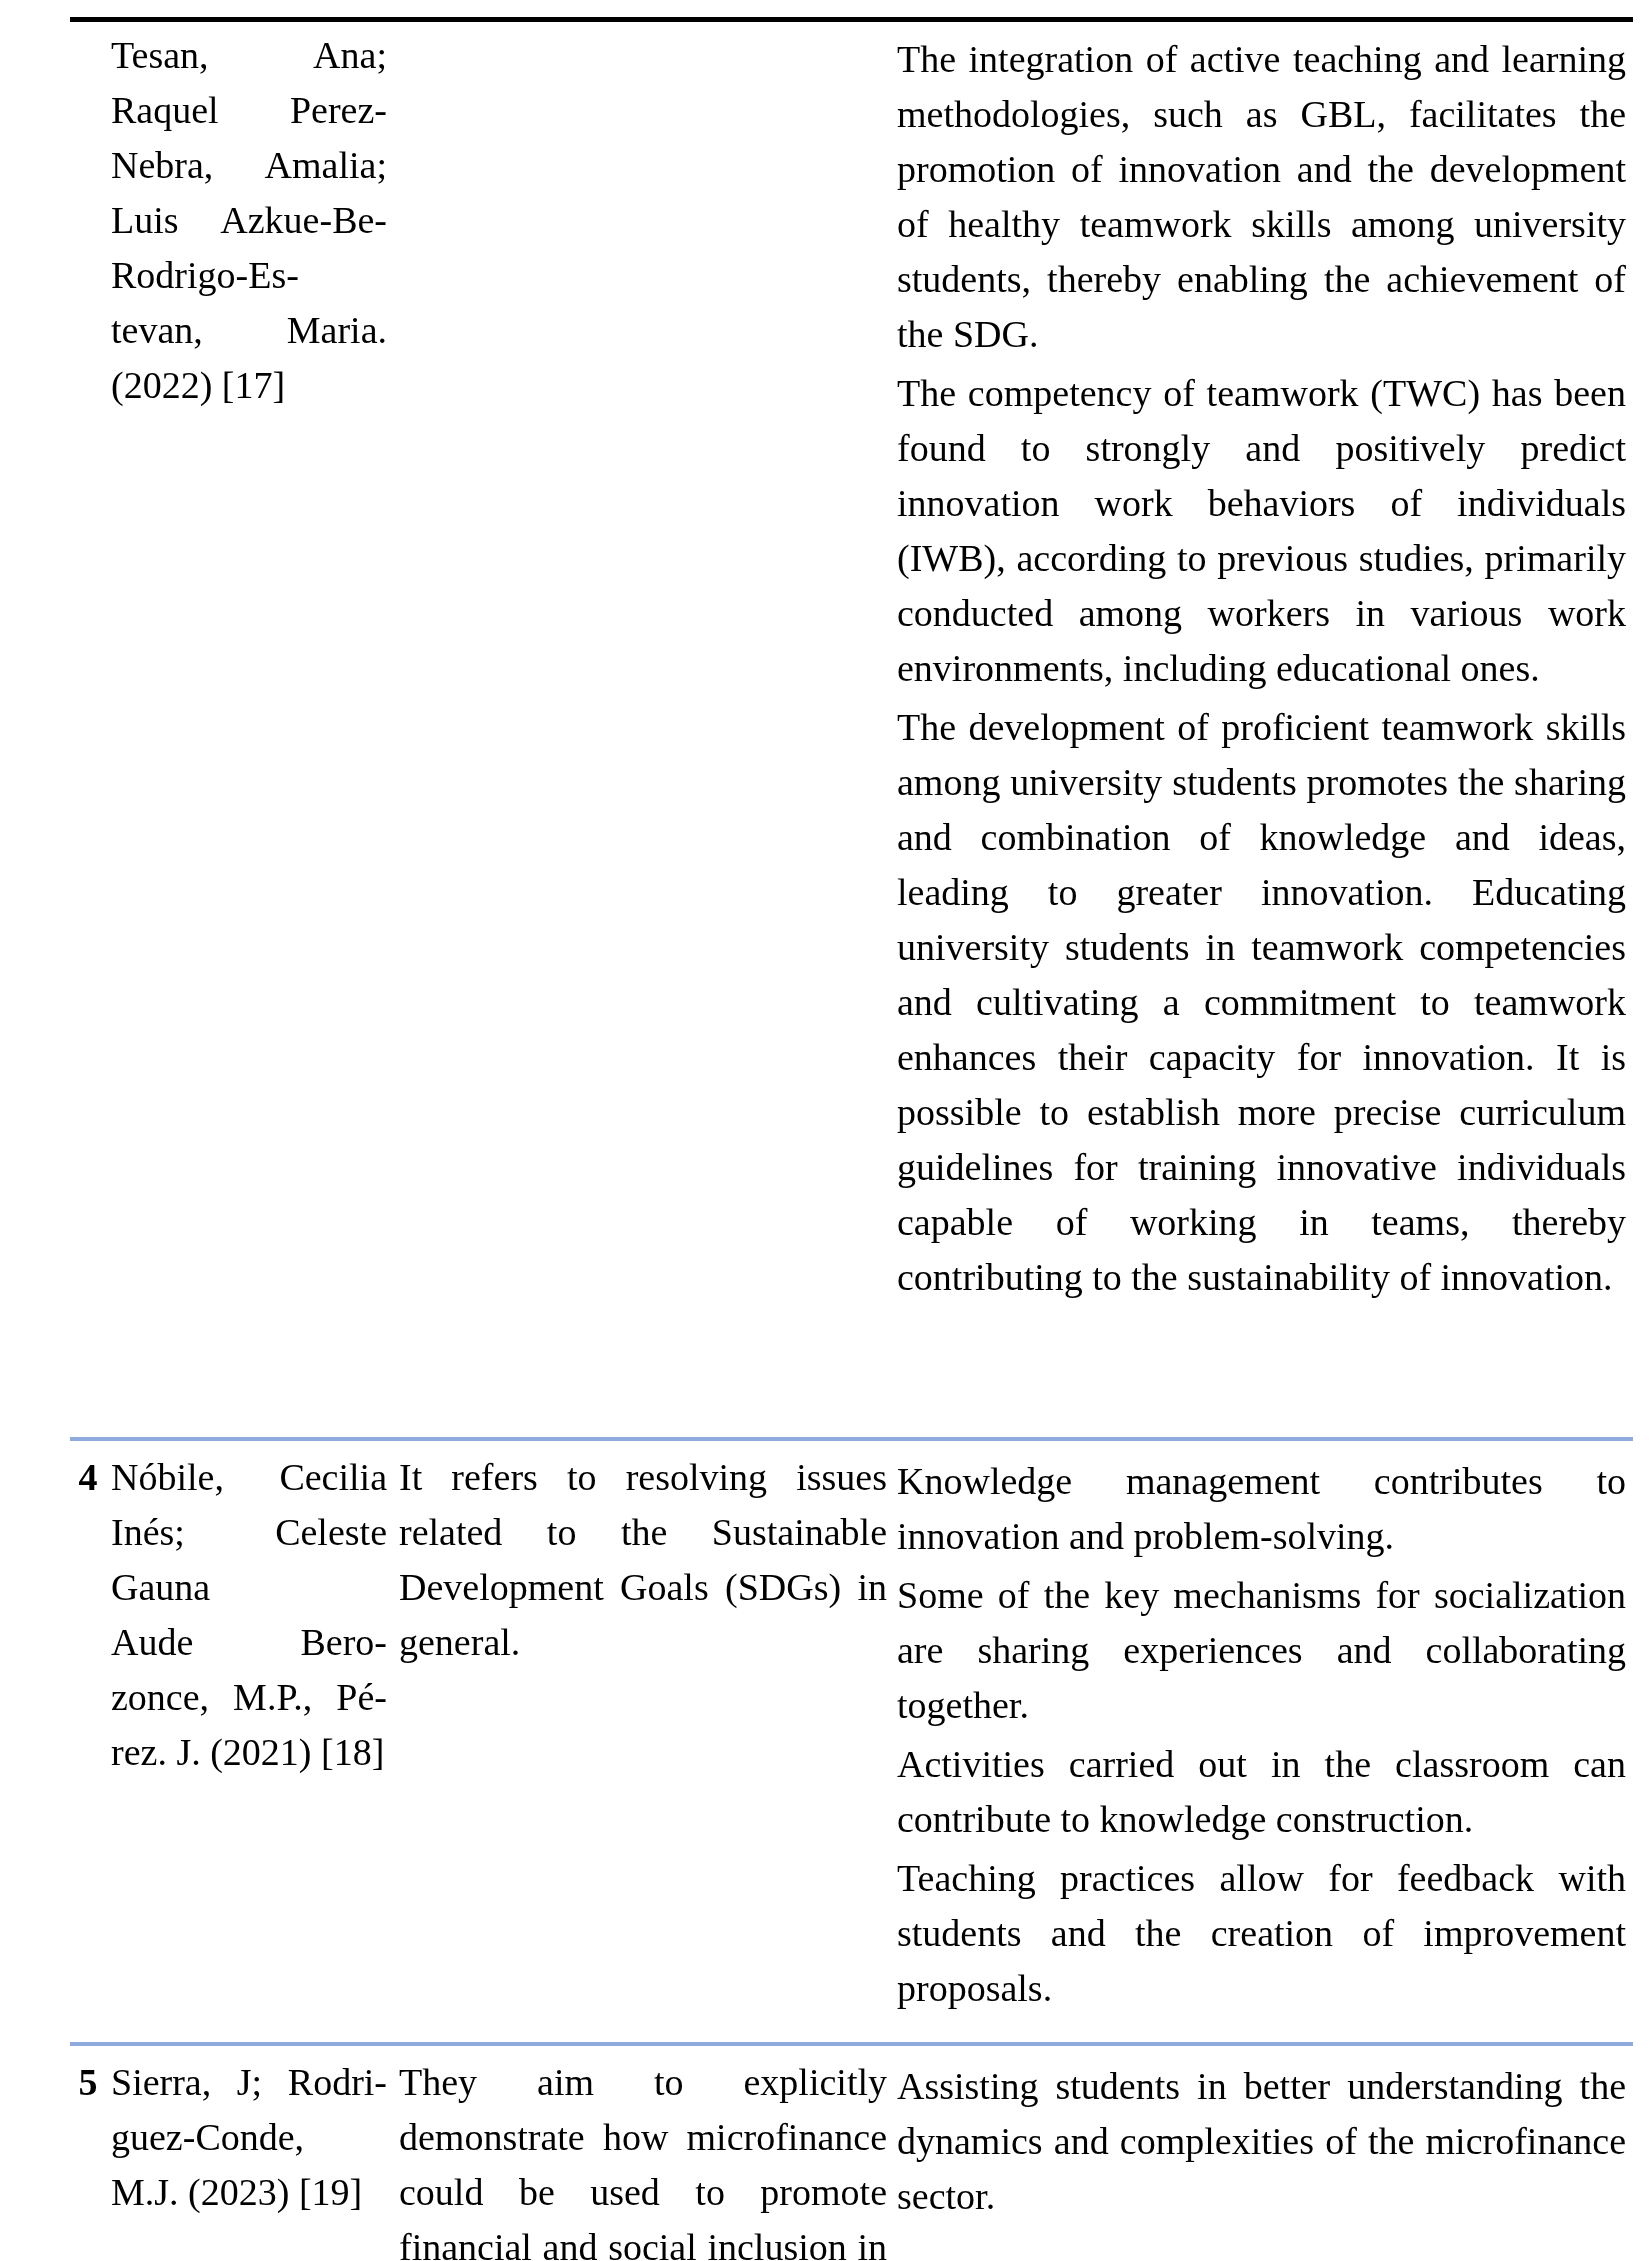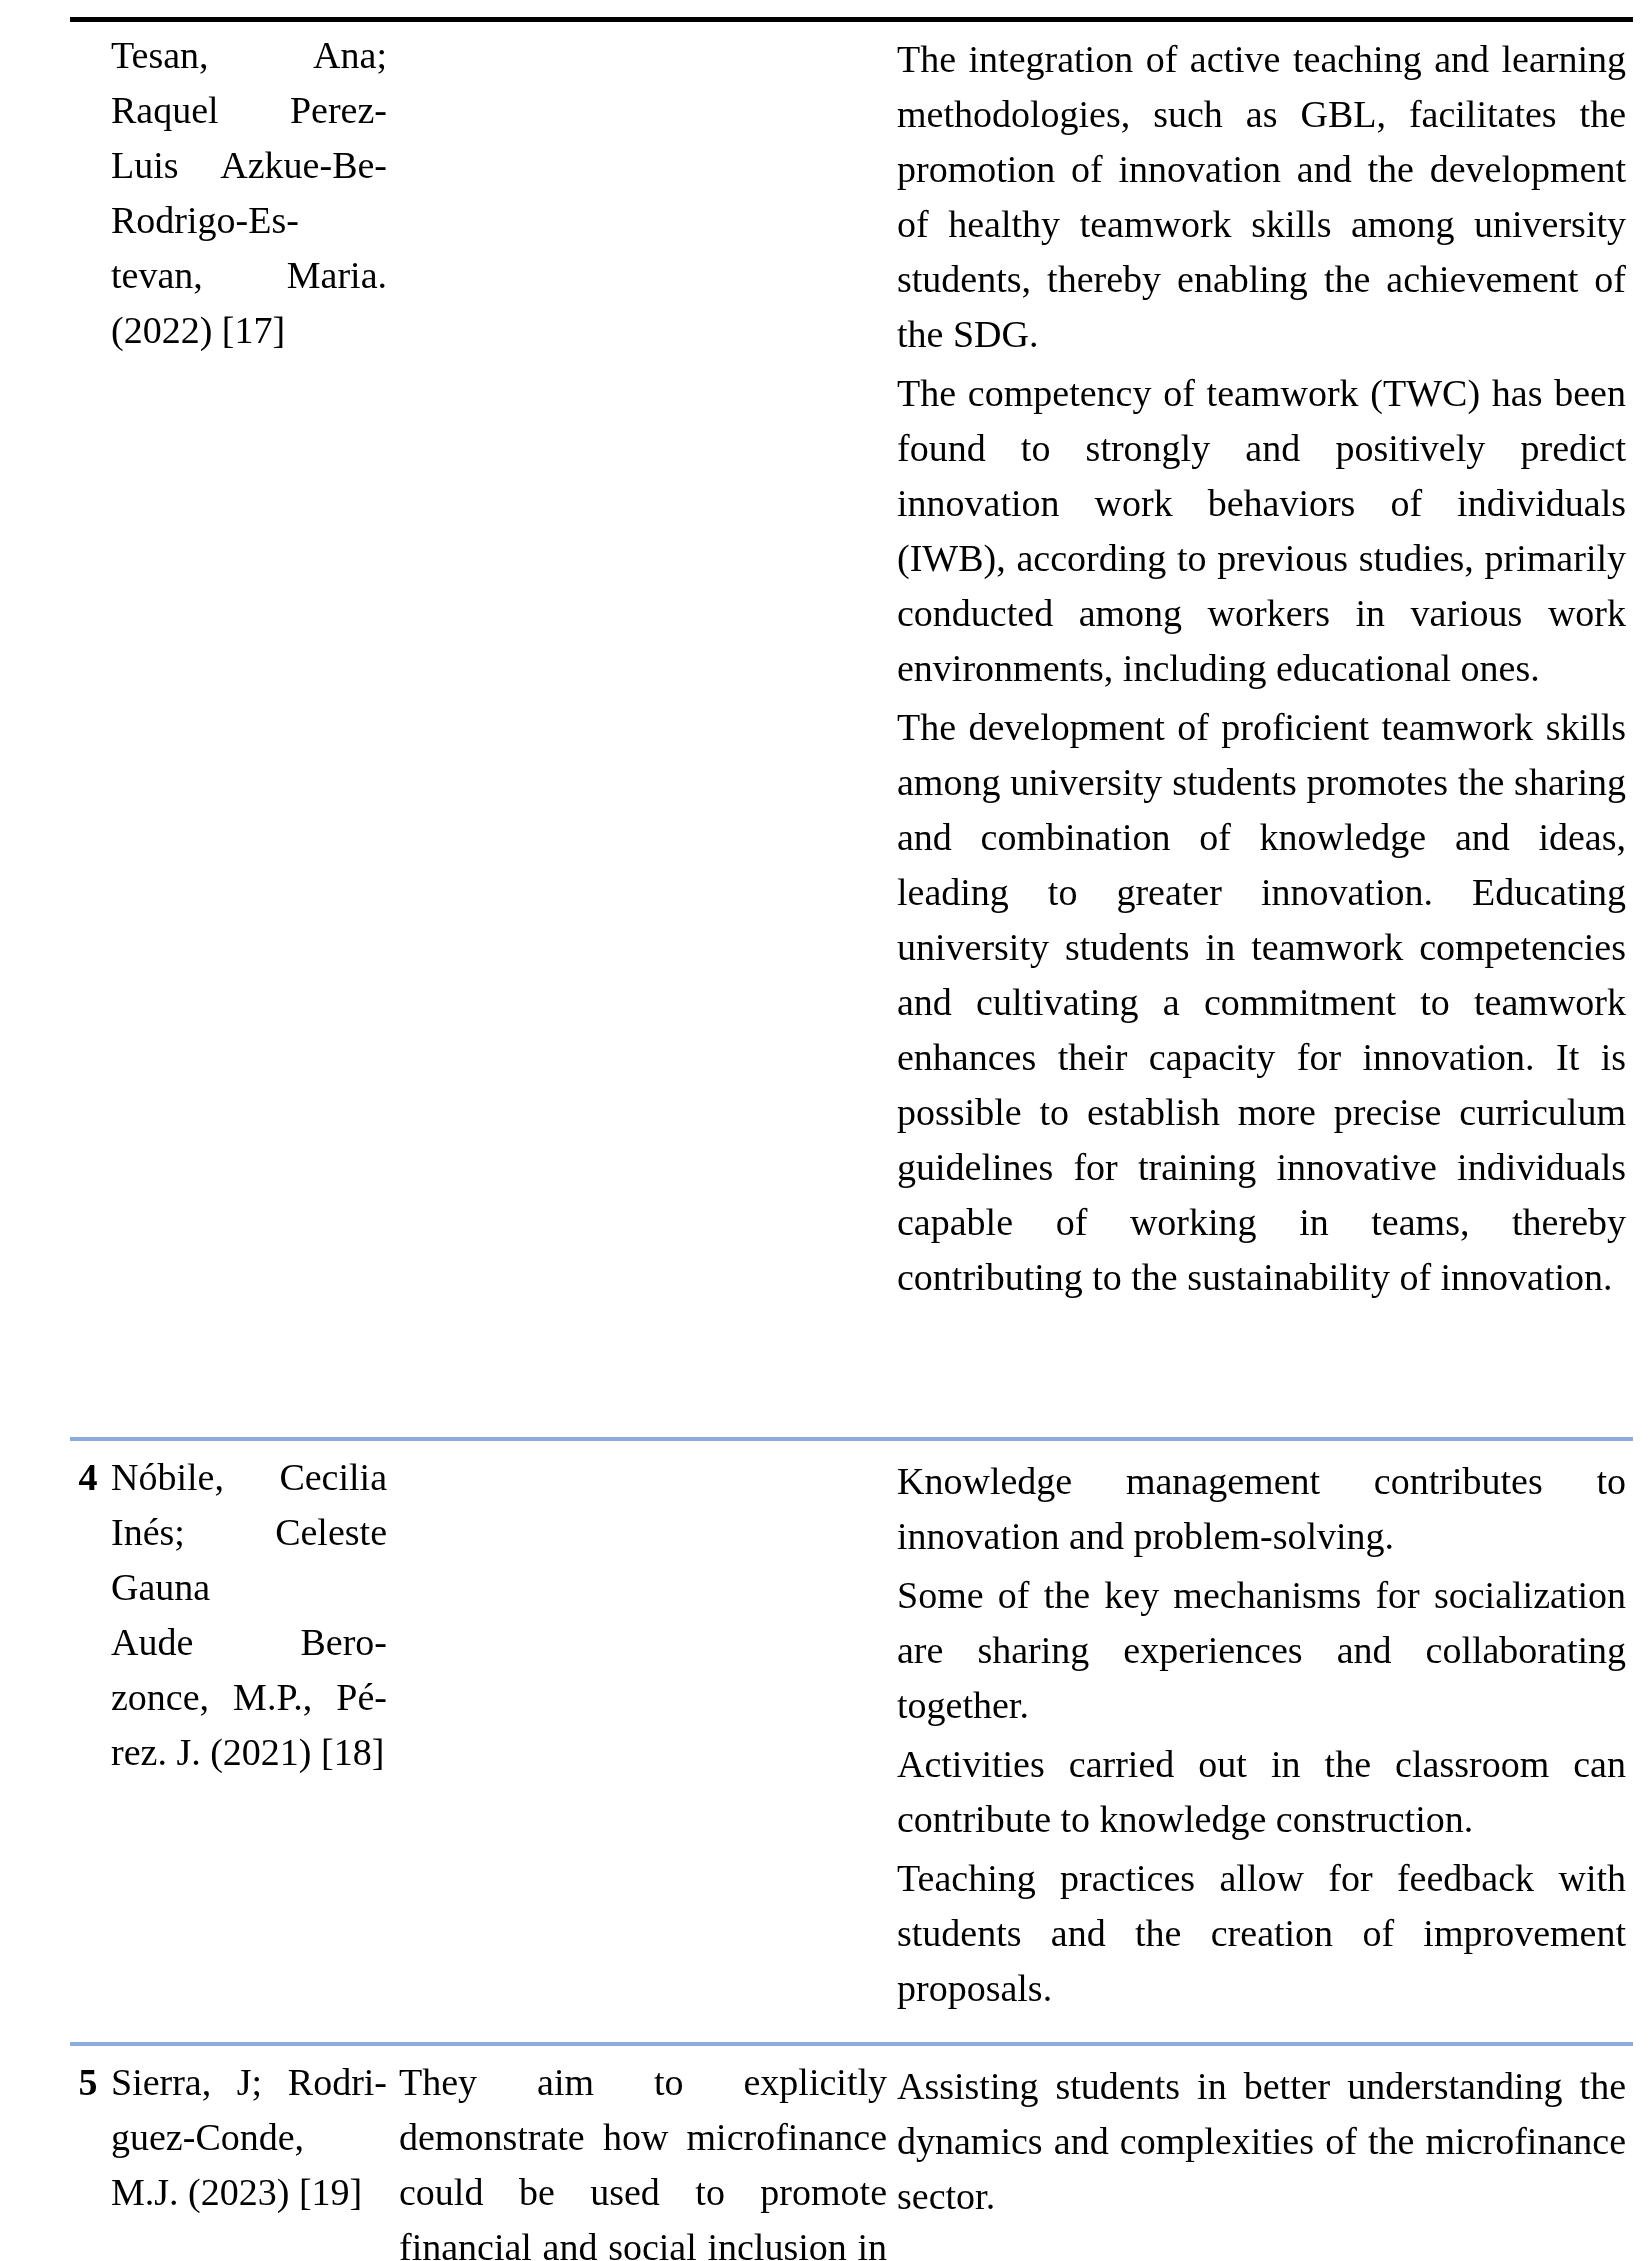--- a/index.html
+++ b/index.html
@@ -29,6 +29,7 @@
     <div class="cell c-auth">
       <span class="line">Tesan, Ana;</span>
       <span class="line">Raquel Perez-</span>
+      <span class="line">Nebra, Amalia;</span>
       <span class="line">Luis Azkue-Be-</span>
       <span class="line last">Rodrigo-Es-</span>
       <span class="line">tevan, Maria.</span>

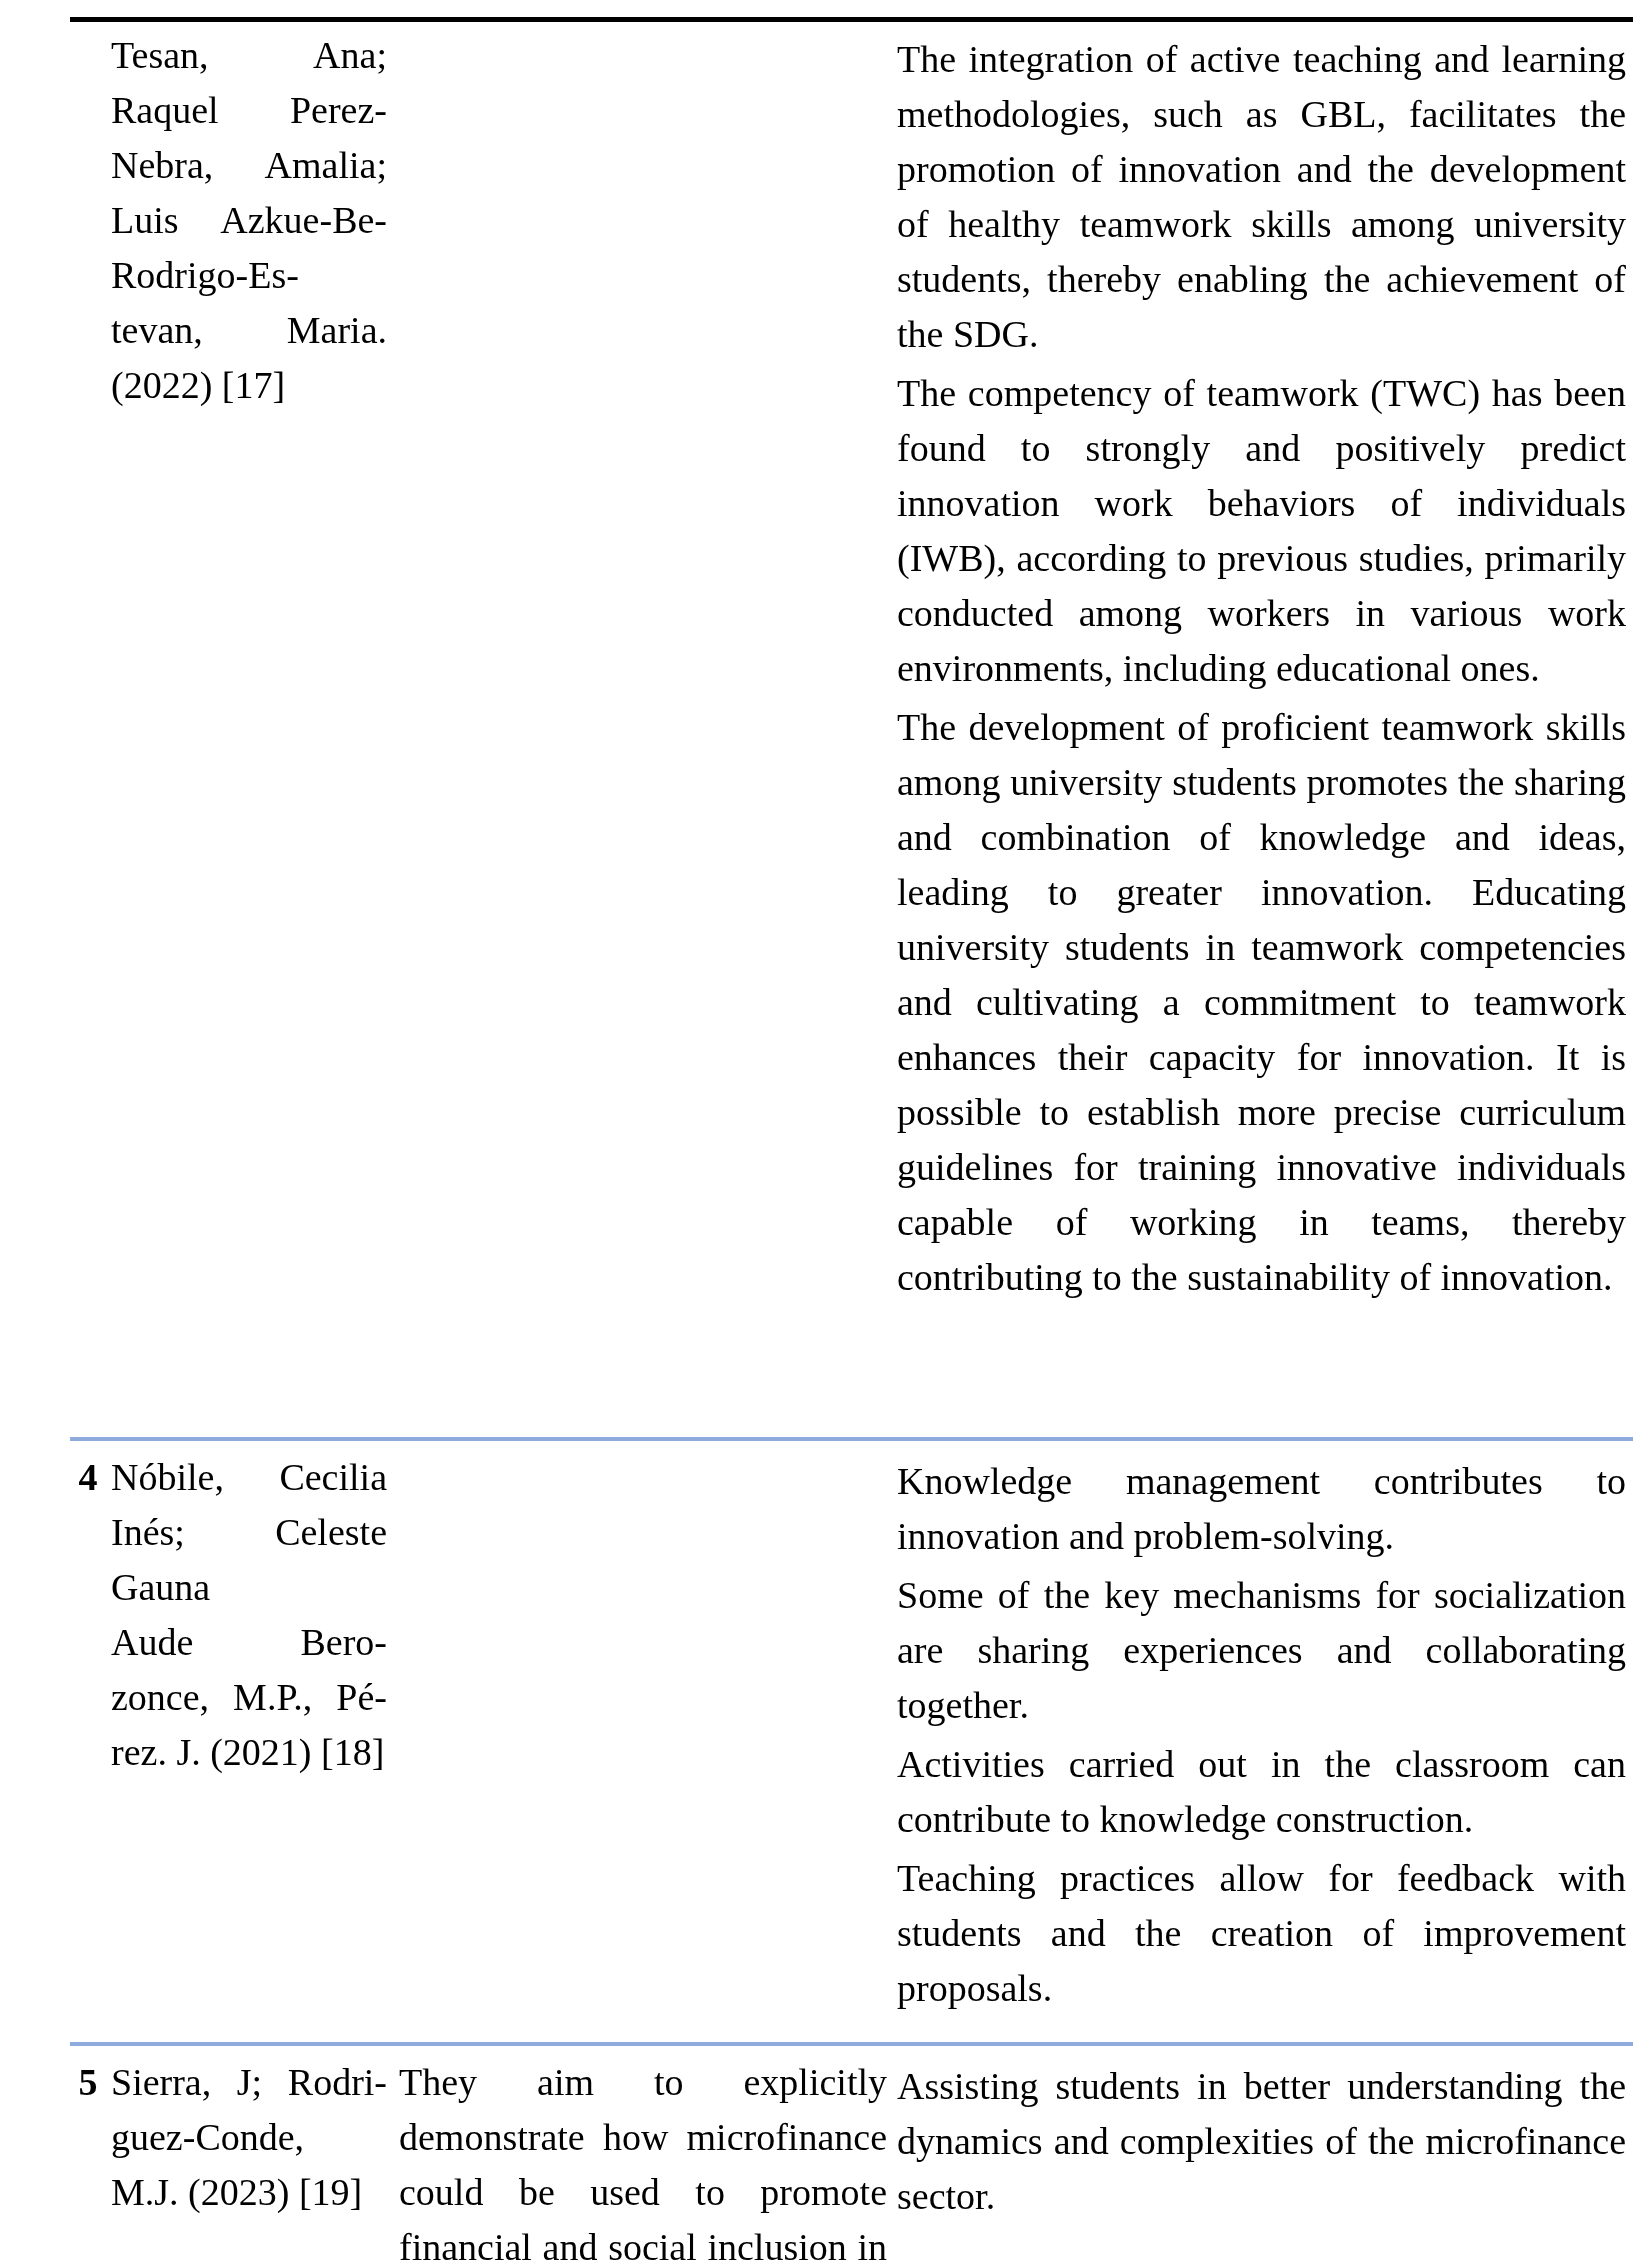--- a/index.html
+++ b/index.html
@@ -55,6 +55,7 @@
       <span class="line">zonce, M.P., Pé-</span>
       <span class="line last">rez. J. (2021) [18]</span>
     </div>
+    <div class="cell c-sdg">It refers to resolving issues related to the Sustainable Development Goals (SDGs) in general.</div>
     <div class="cell c-ben">
       <p>Knowledge management contributes to innovation and problem-solving.</p>
       <p>Some of the key mechanisms for socialization are sharing experiences and collaborating together.</p>

